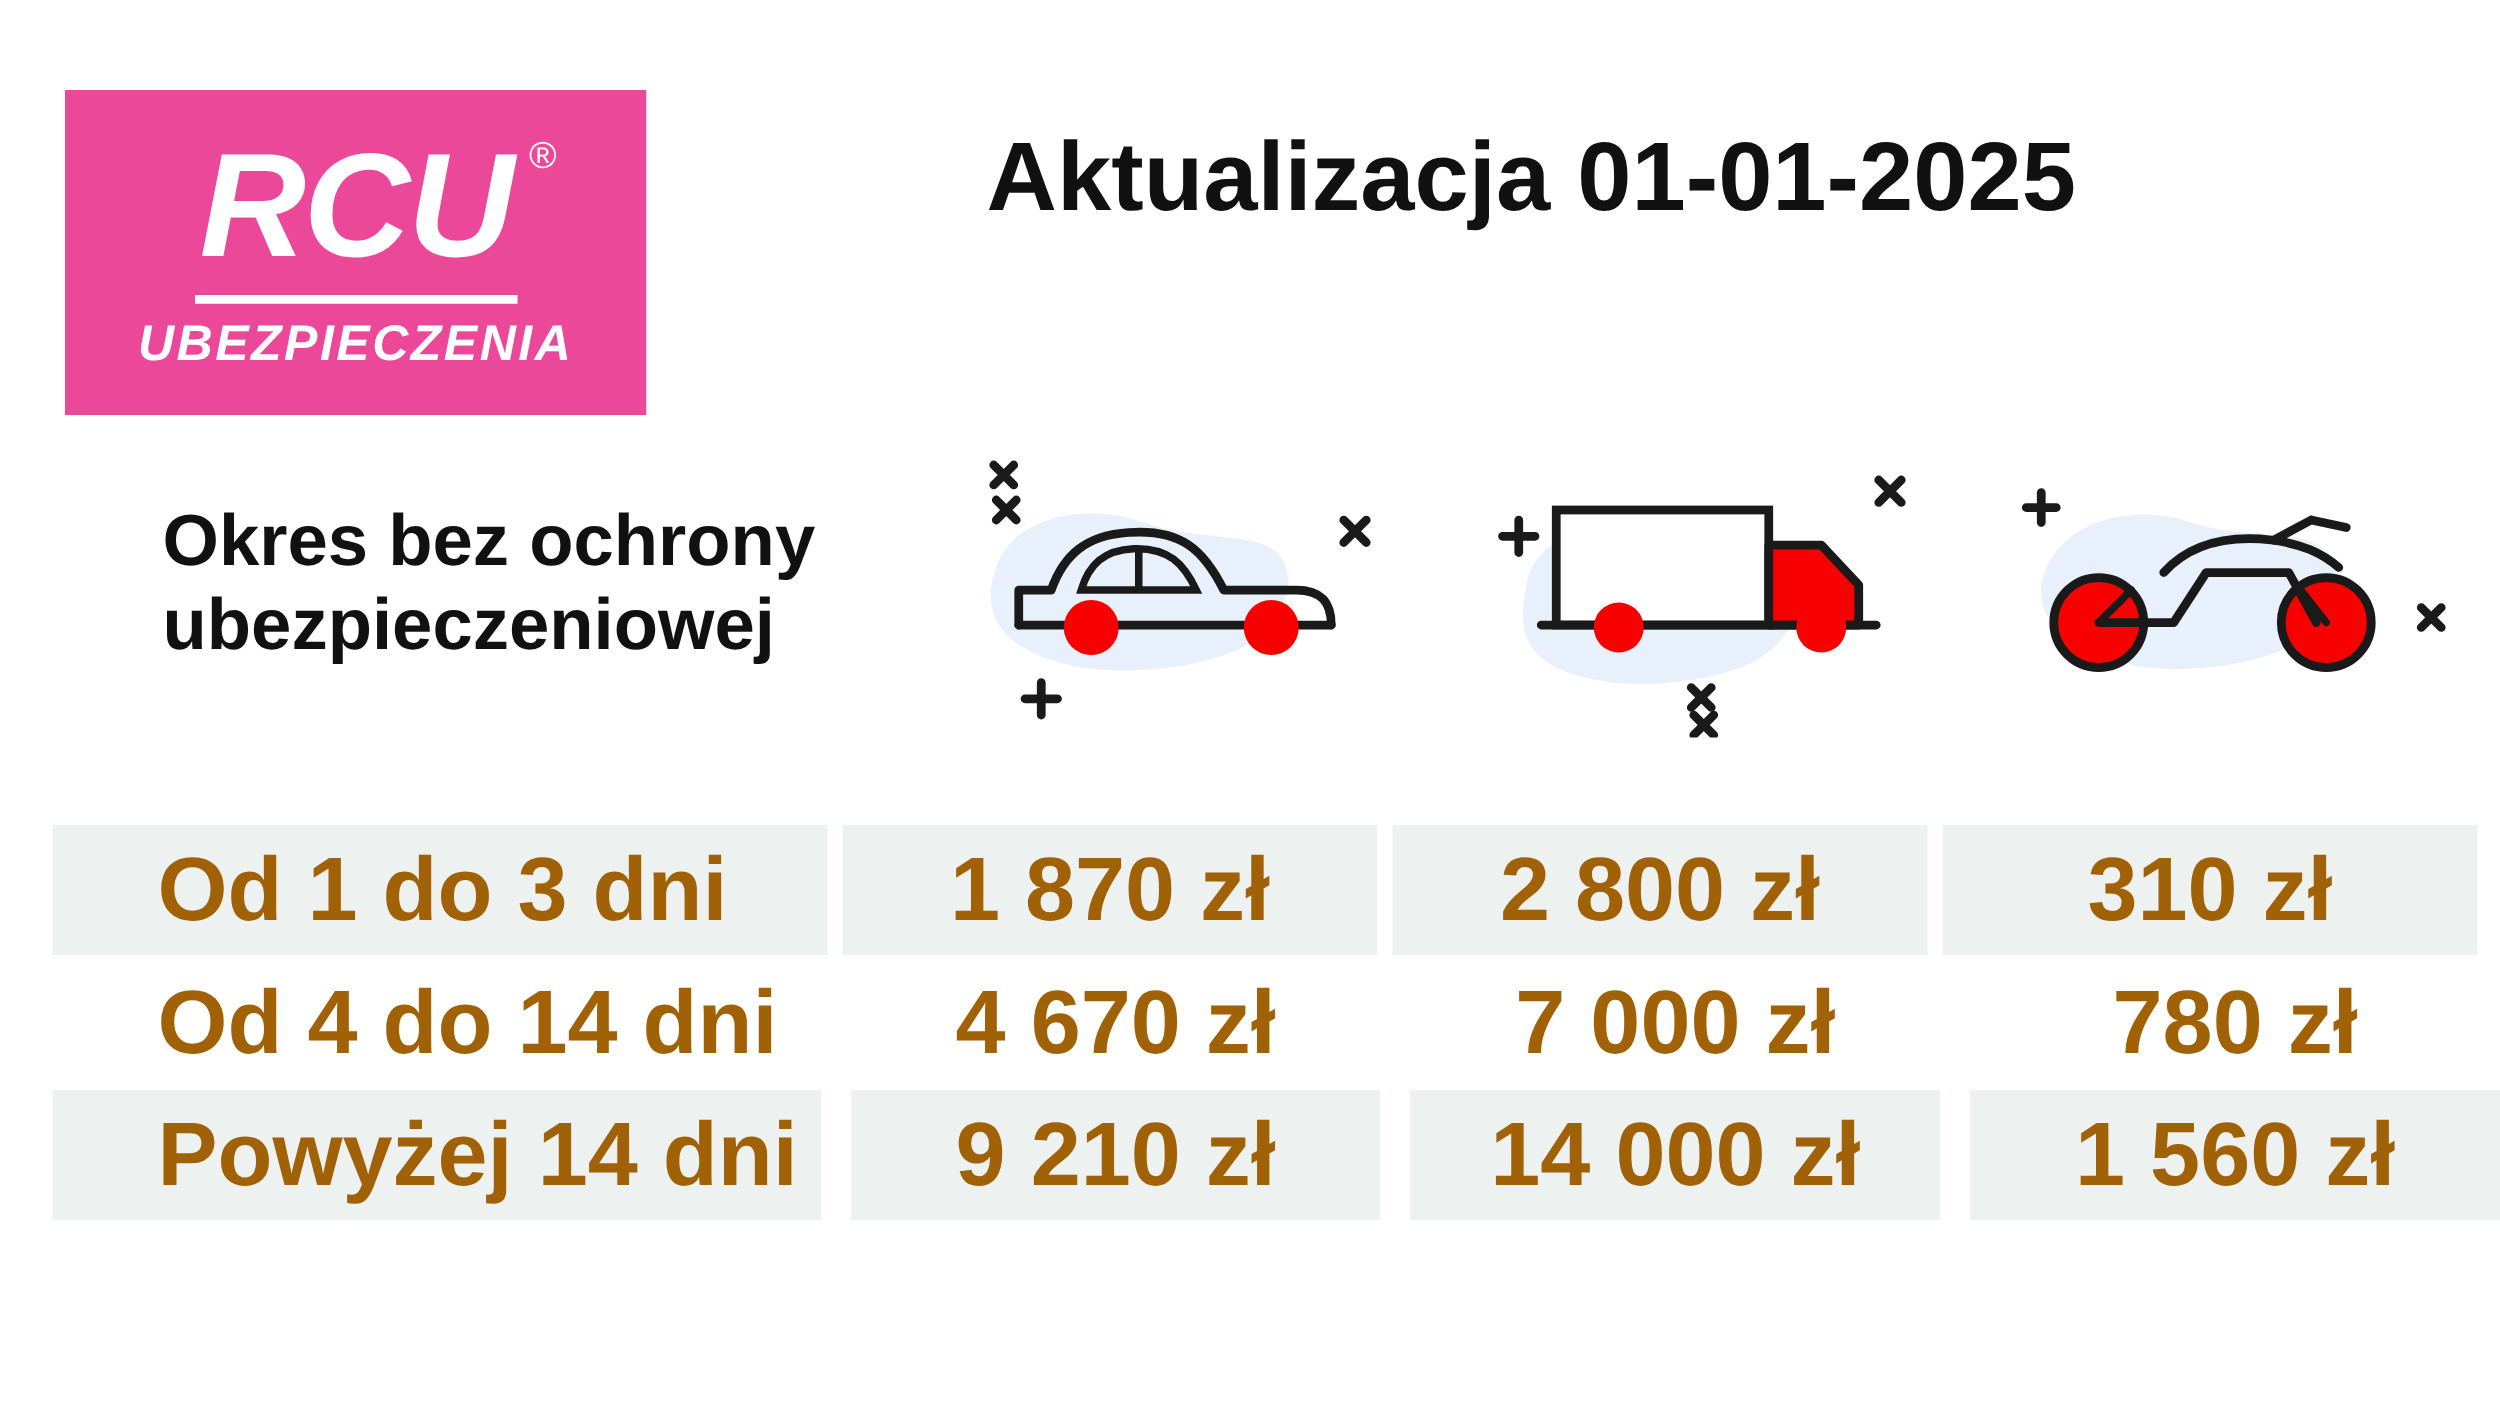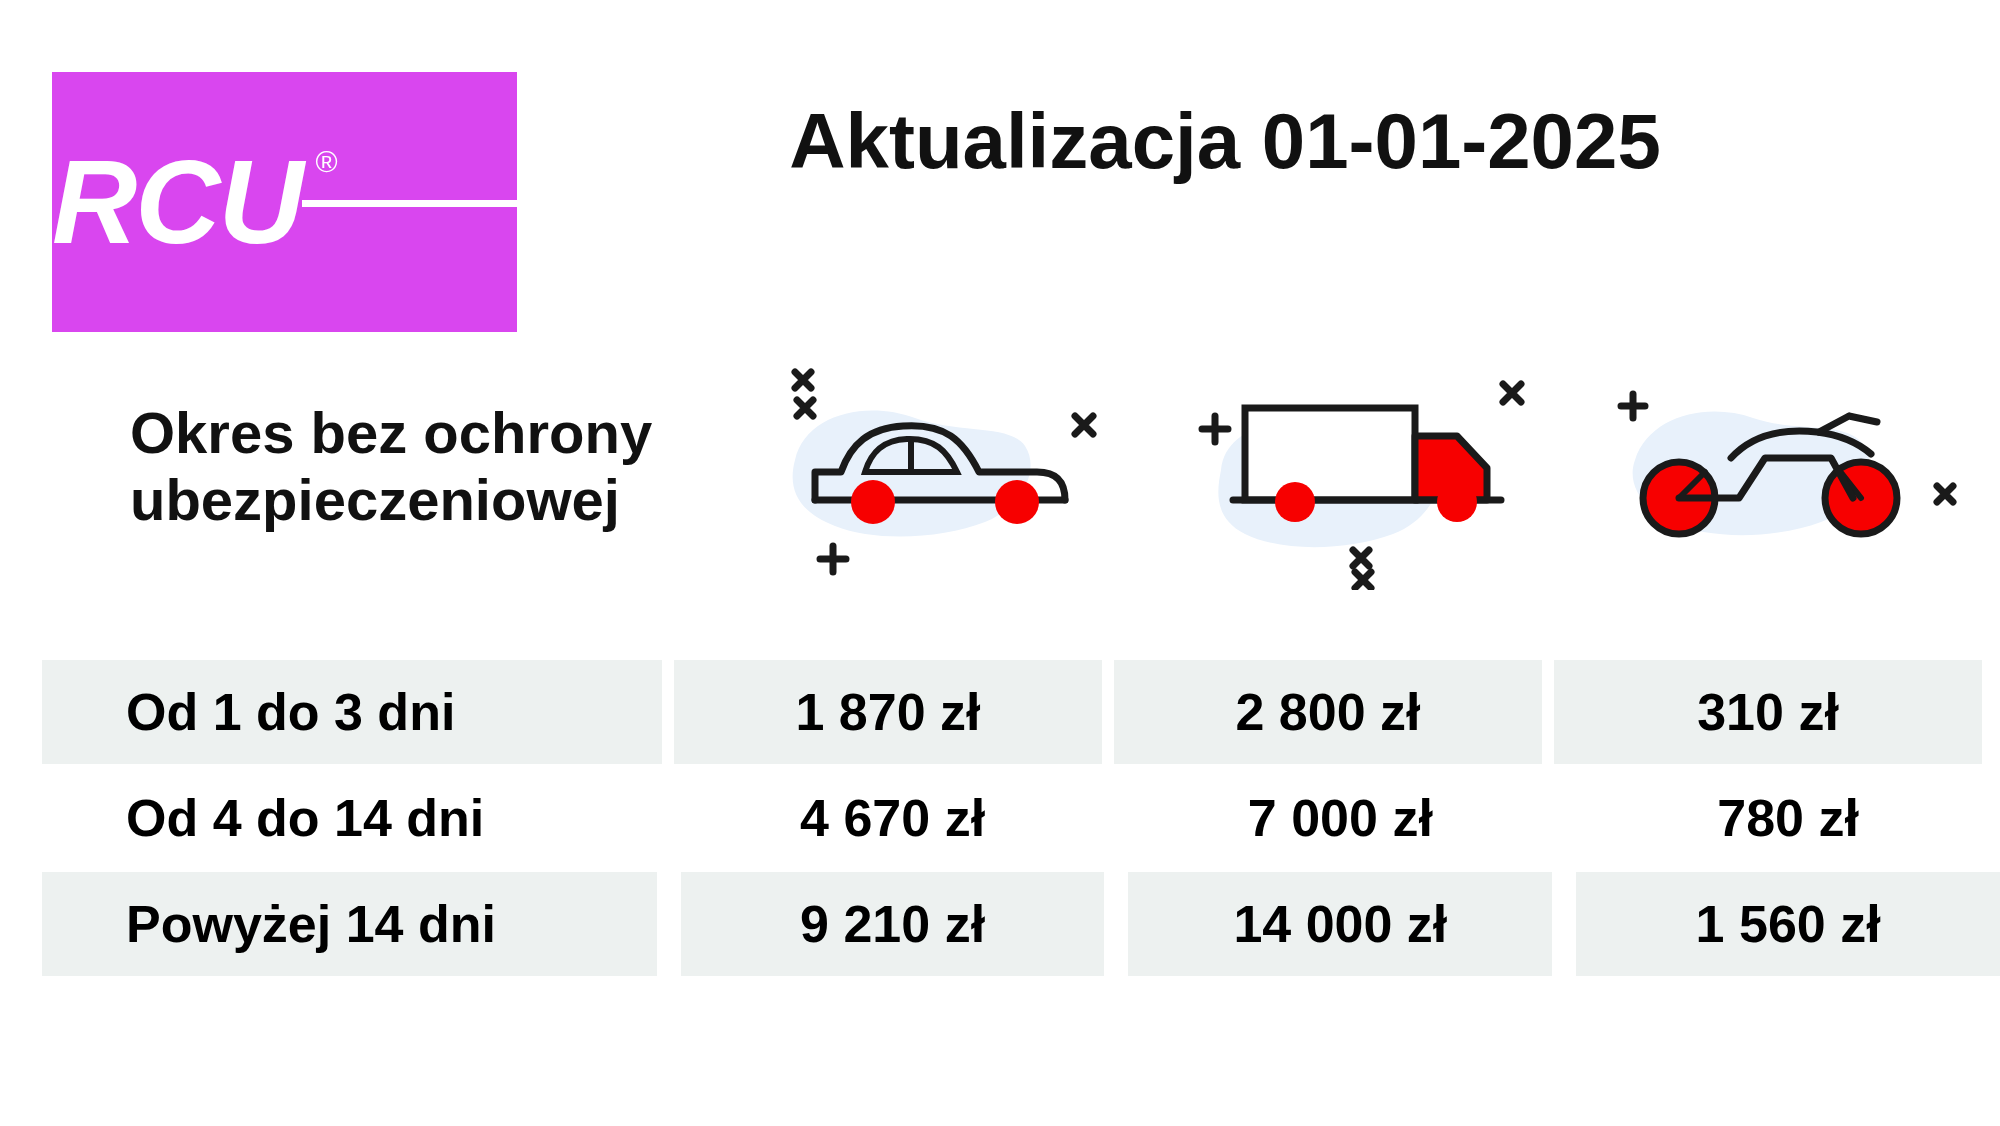--- a/index.html
+++ b/index.html
@@ -26,9 +26,9 @@
     top: 72px;
     width: 465px;
     height: 260px;
-    background: #d946ef;
+    background: #ec4899;
     display: flex;
-    flex-direction: row;
+    flex-direction: column;
     align-items: center;
     justify-content: center;
   }

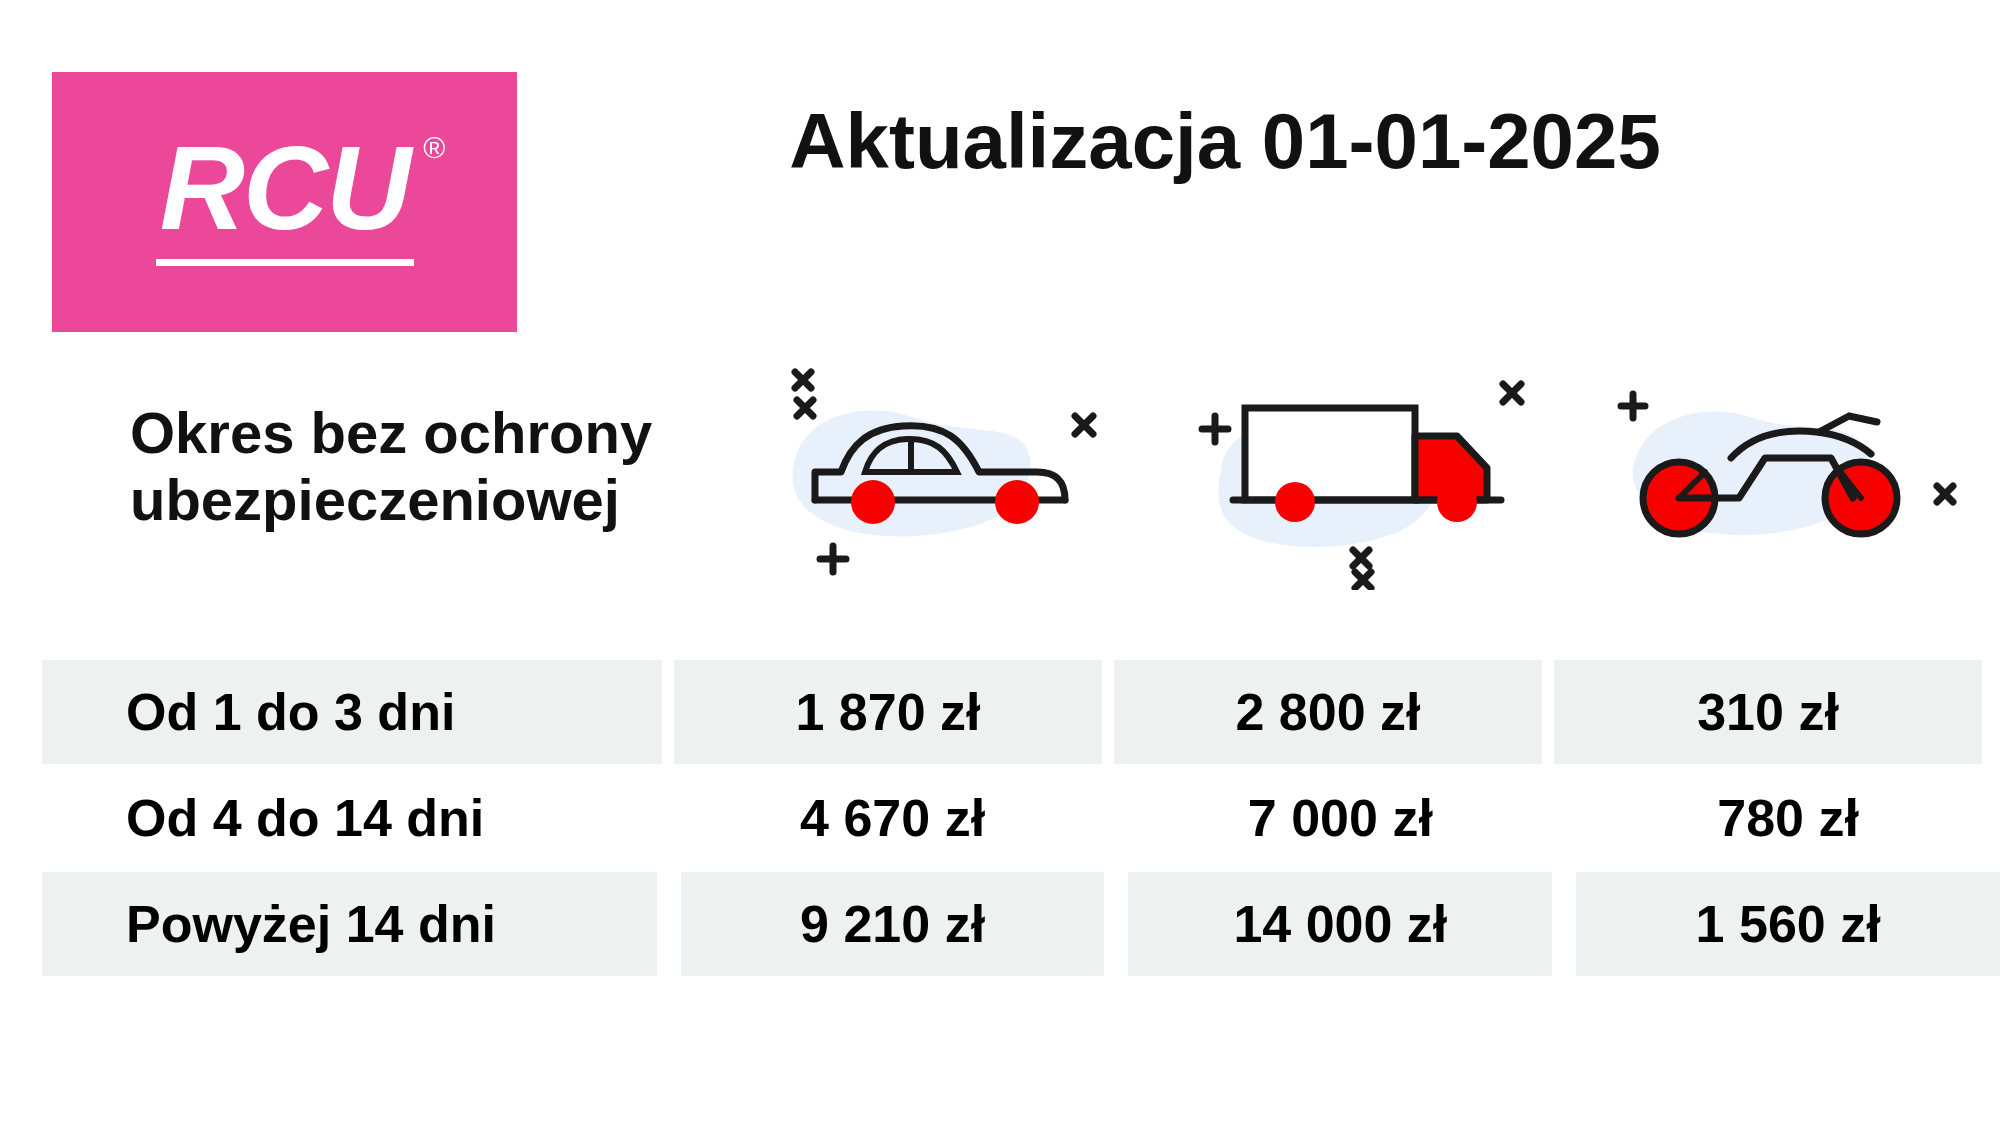--- a/index.html
+++ b/index.html
@@ -162,6 +162,7 @@
       <span class="logo-reg">®</span>
     </div>
     <div class="logo-rule"></div>
+    <div class="logo-sub">UBEZPIECZENIA</div>
   </div>
 
   <div class="title-wrap">

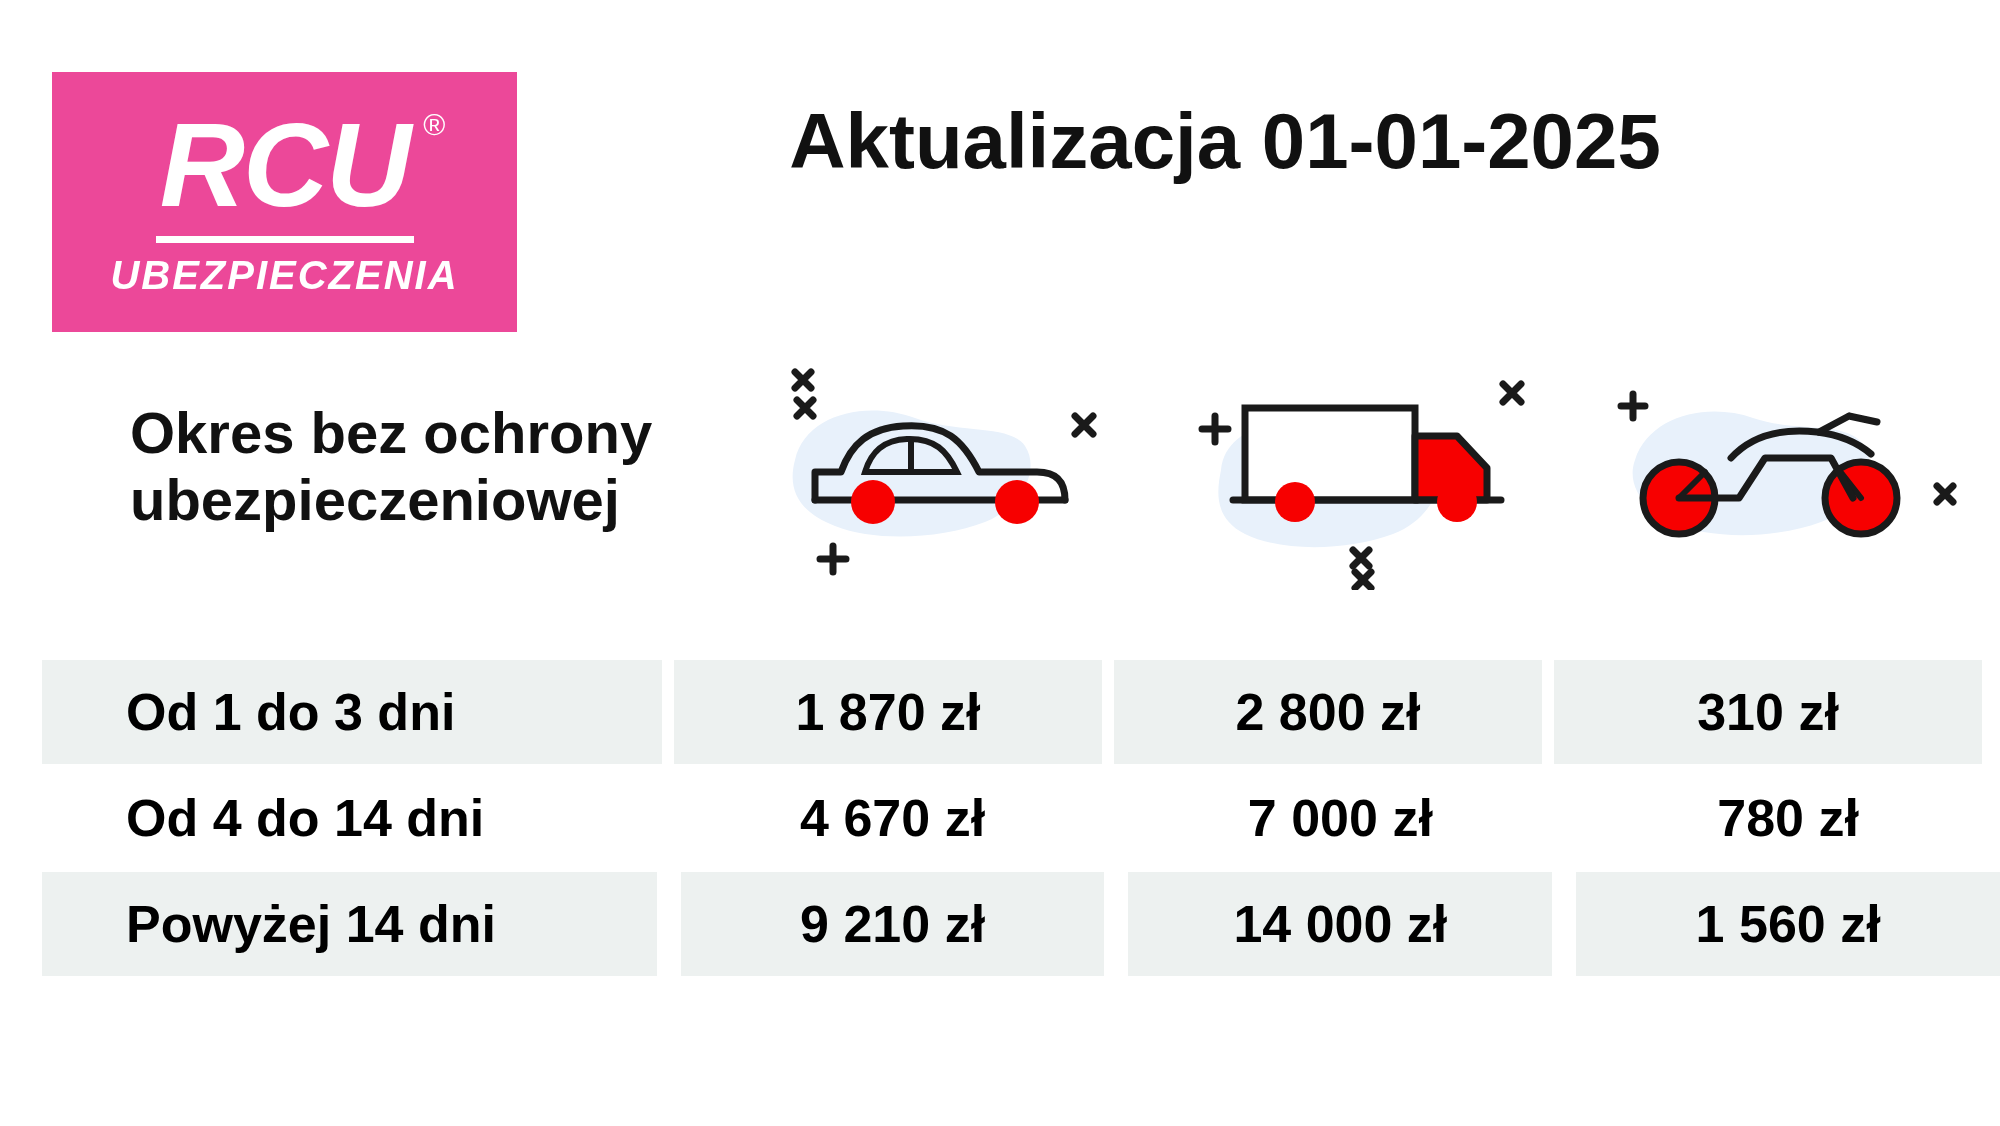--- a/index.html
+++ b/index.html
@@ -132,9 +132,9 @@
   .cell {
     display: flex;
     align-items: center;
-    font-size: 52px;
-    font-weight: bold;
-    color: #000000;
+    font-size: 72px;
+    font-weight: bold;
+    color: #a16207;
   }
   .cell.c0 {
     width: 620px;

